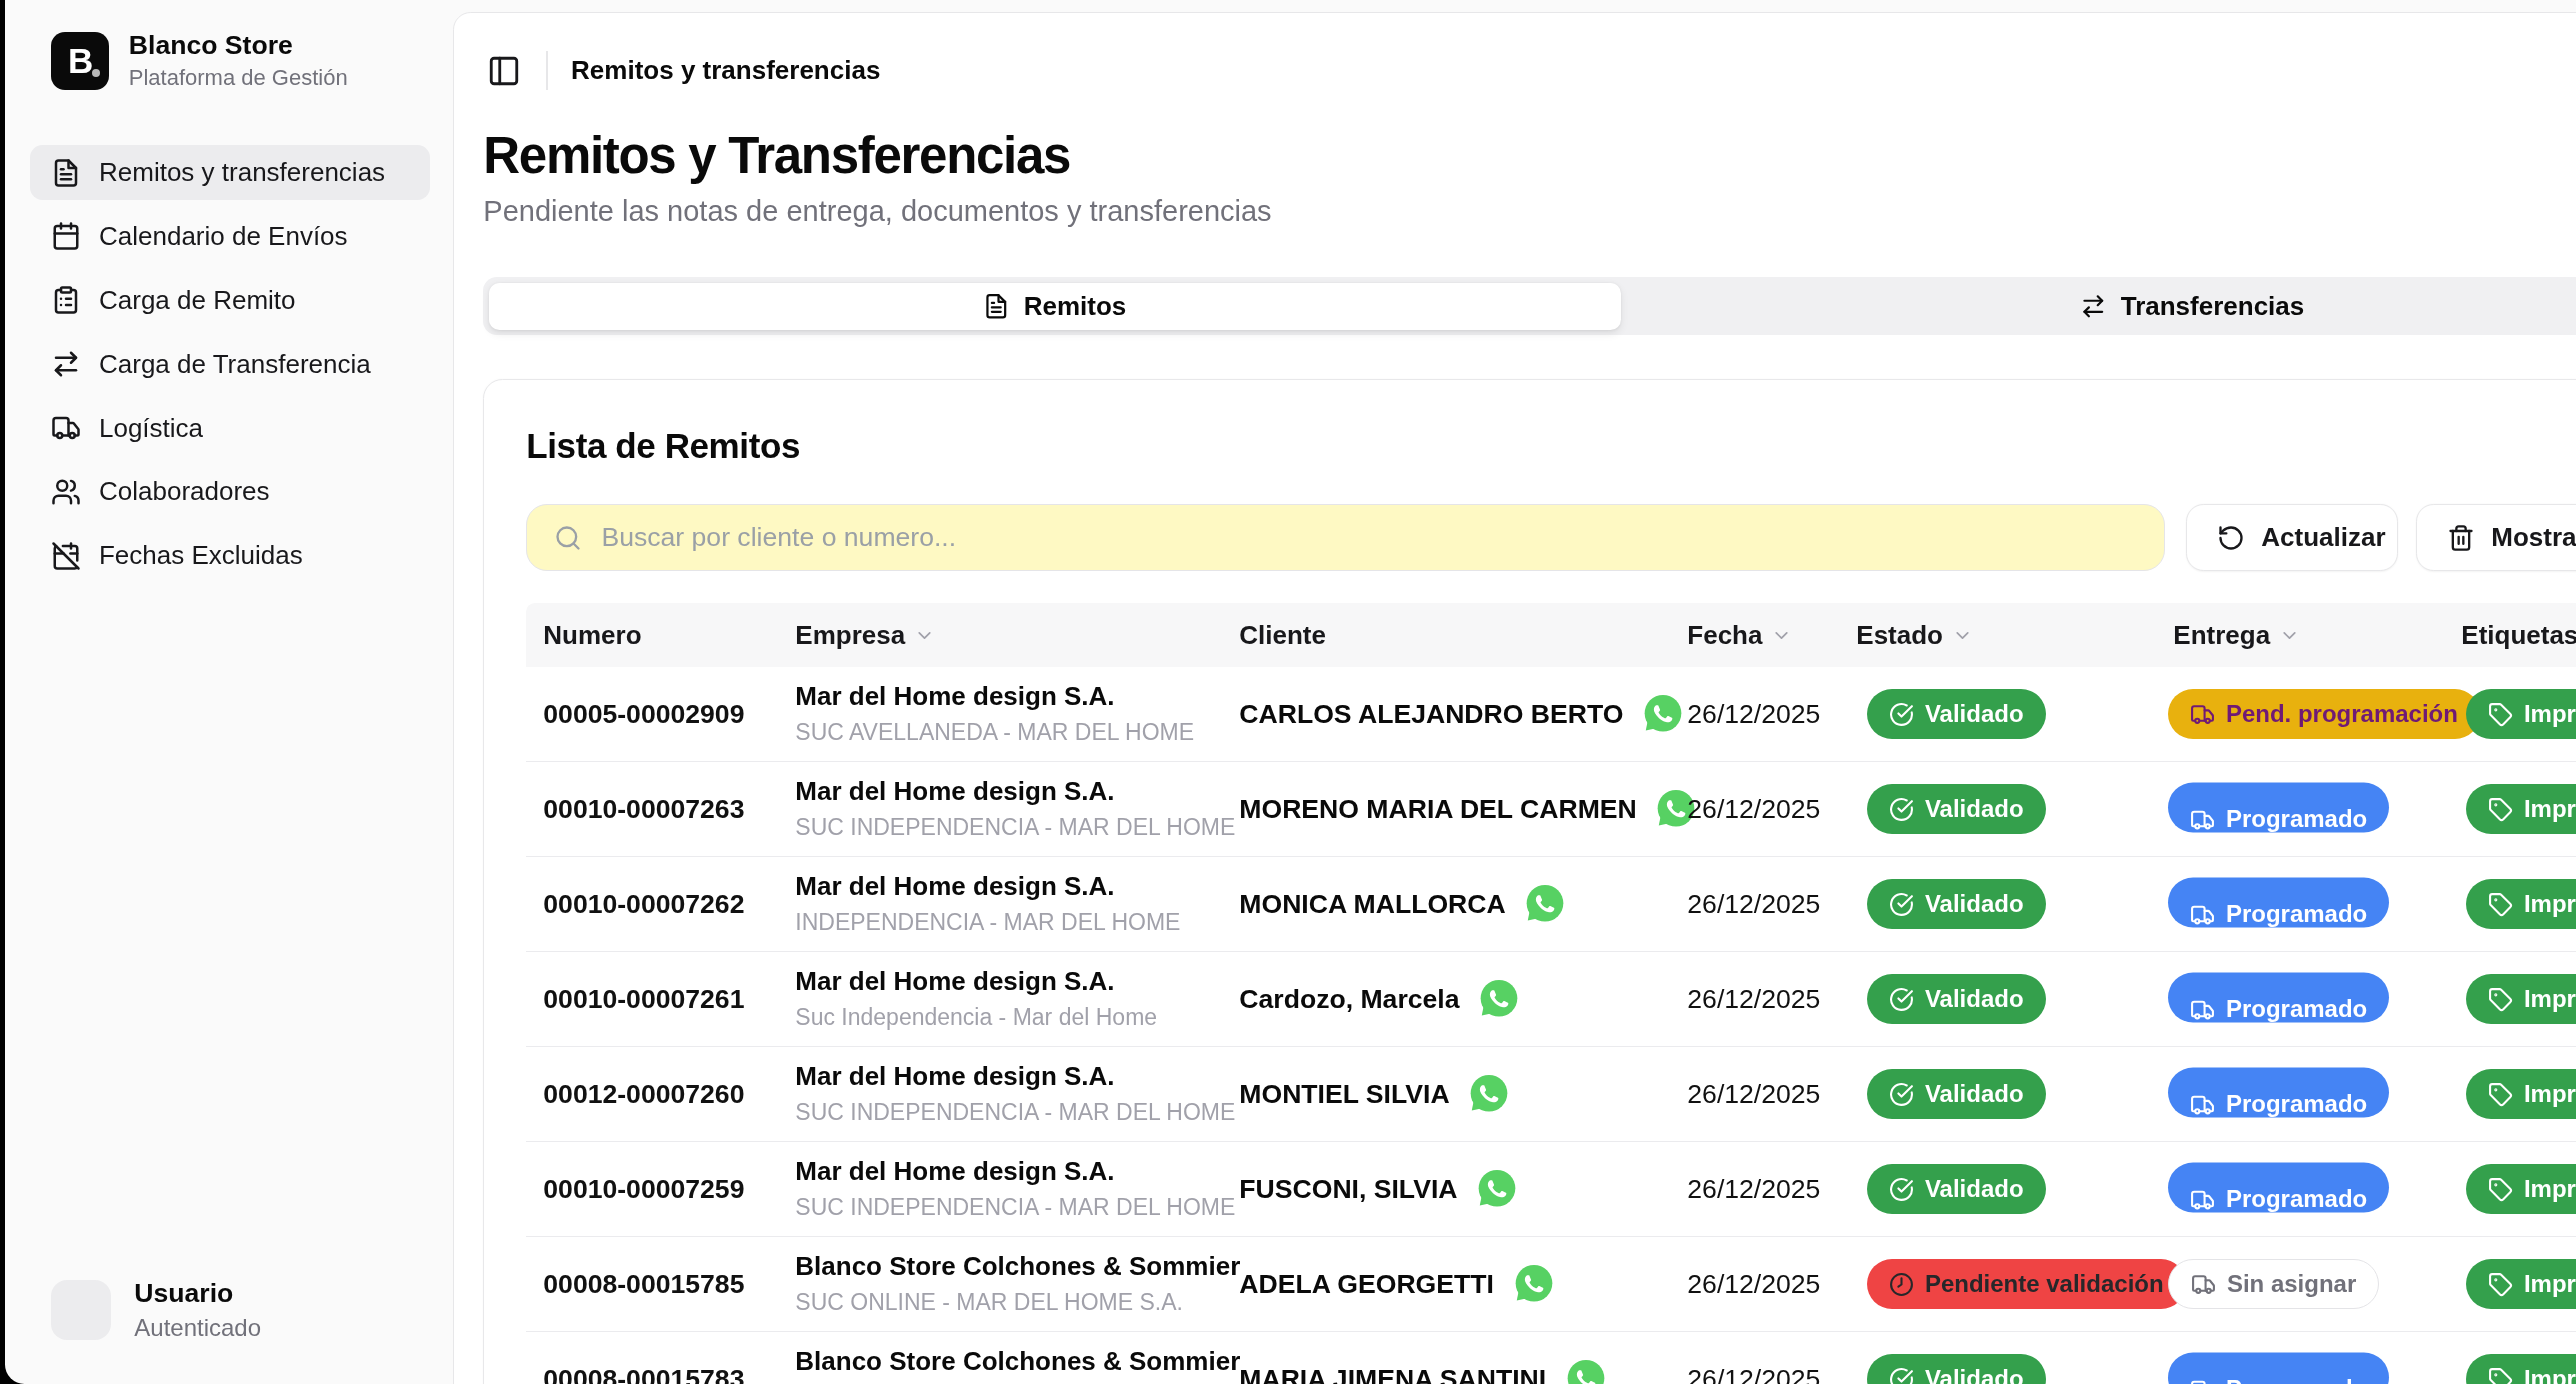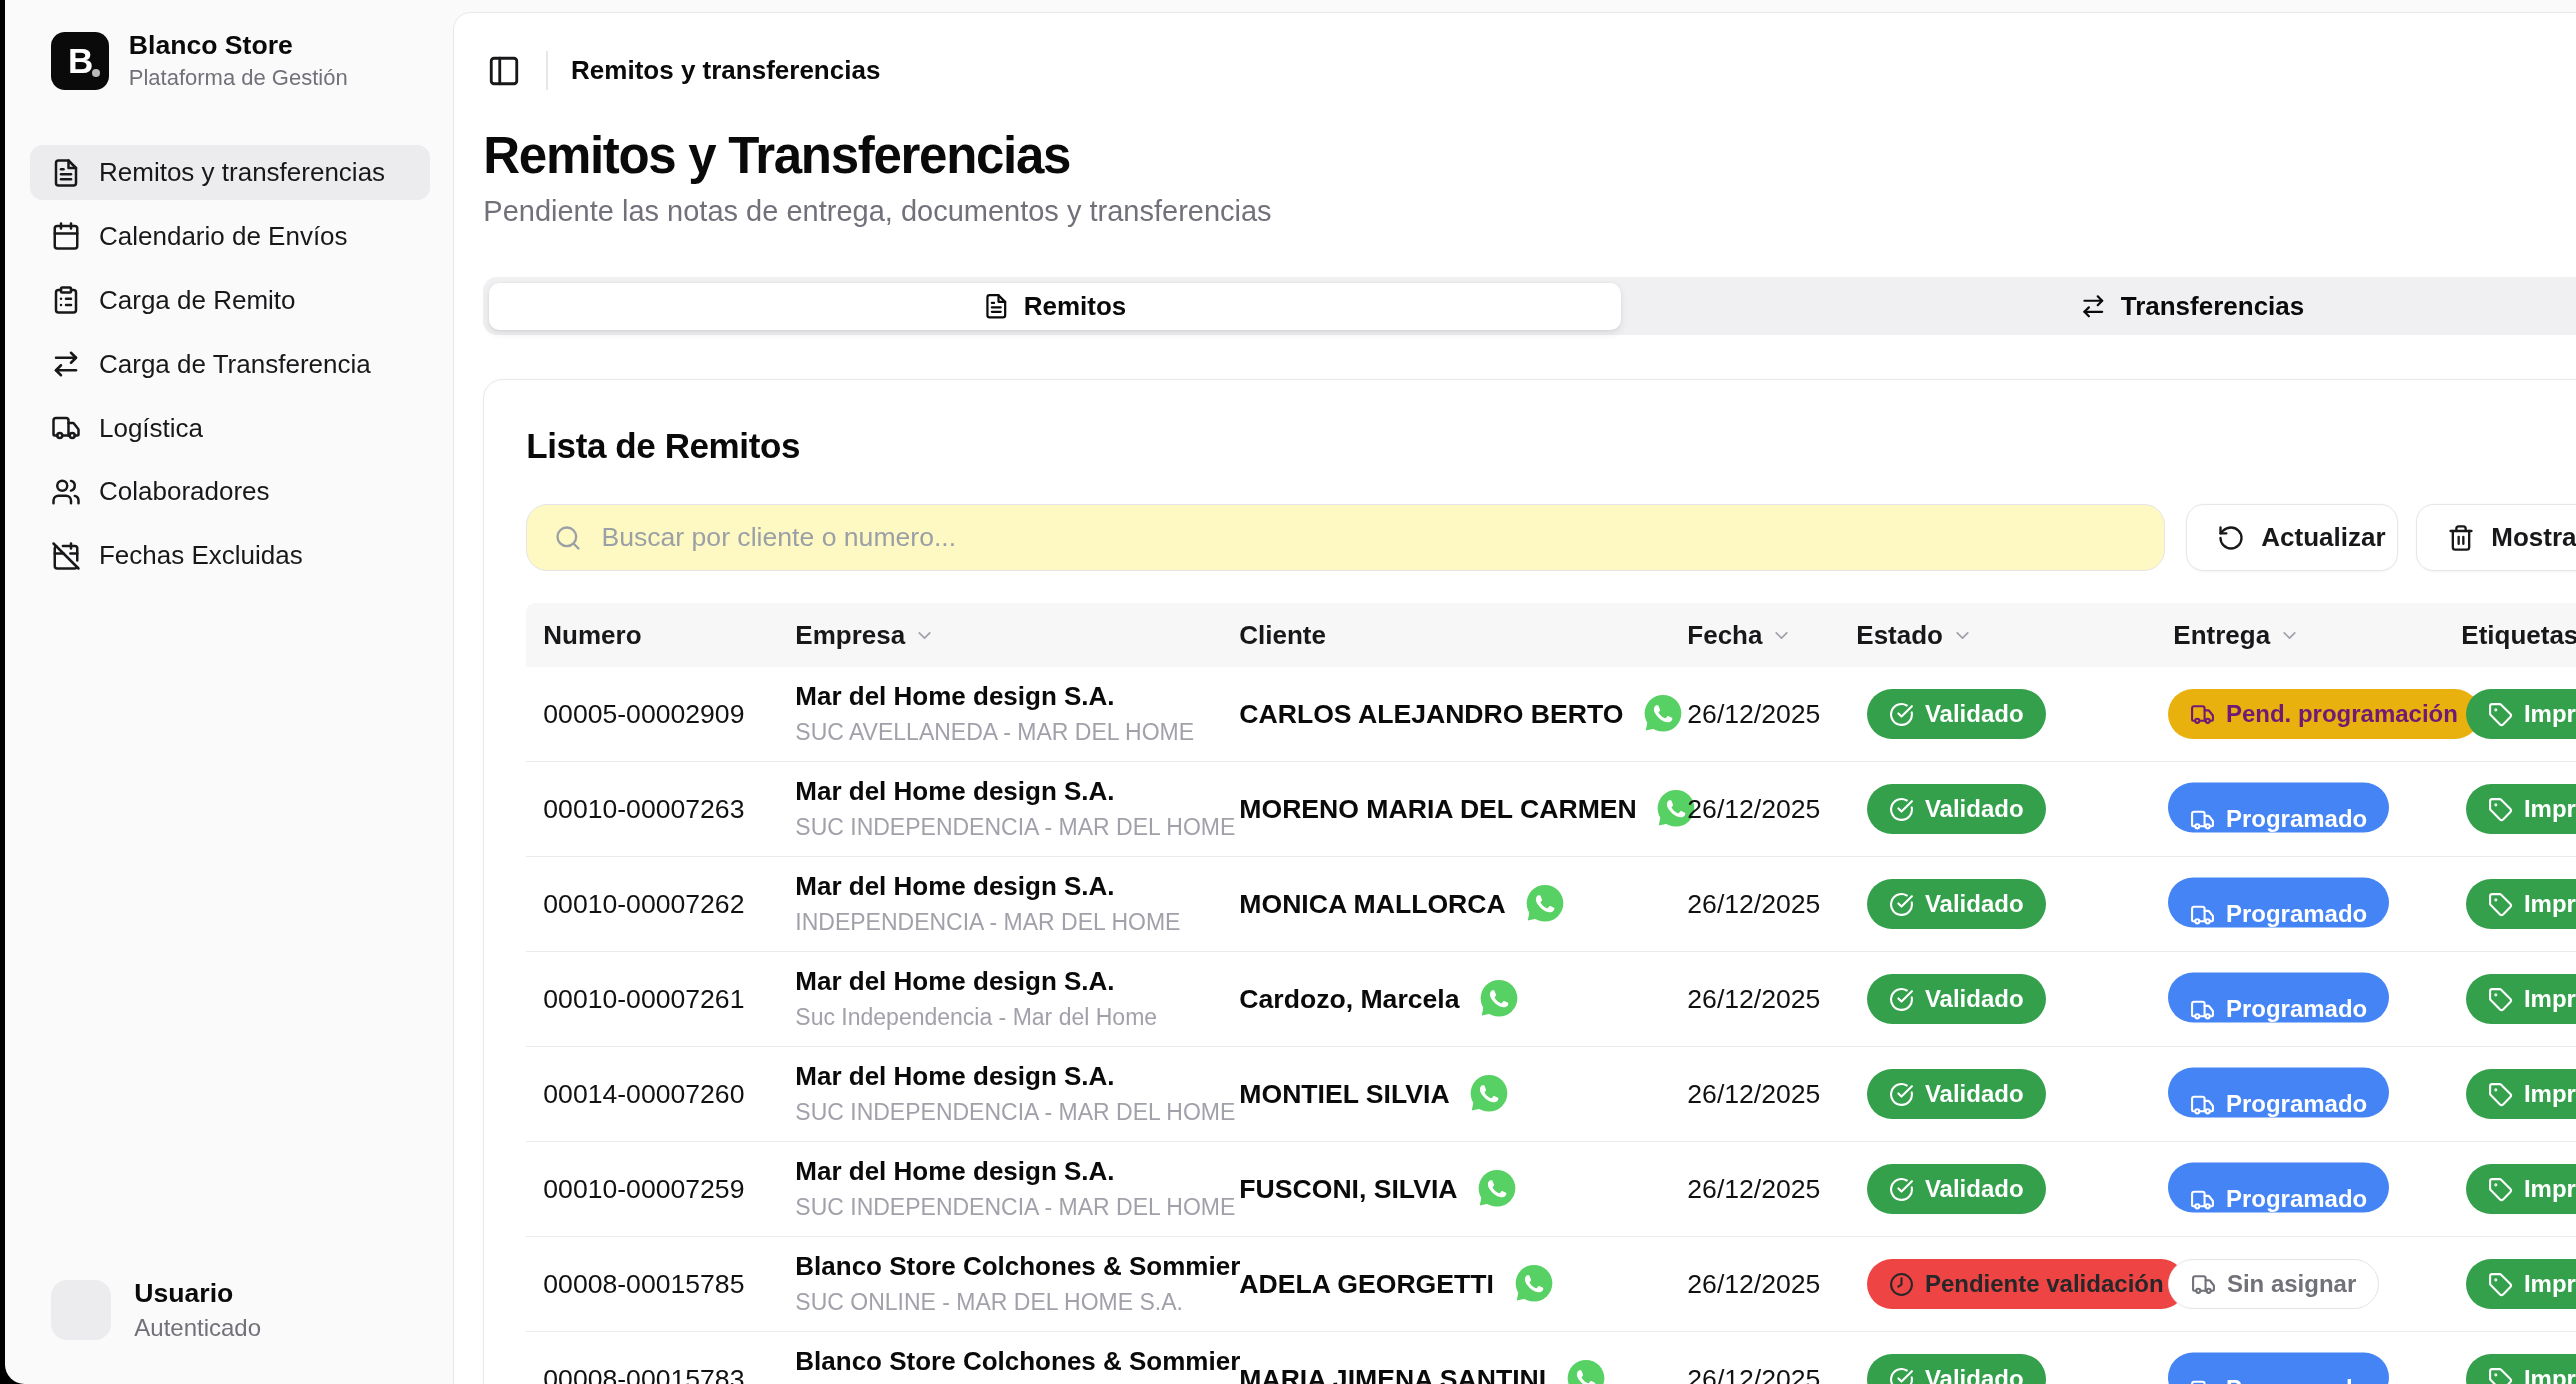--- a/index.html
+++ b/index.html
@@ -82,7 +82,7 @@
   #rows { position:absolute; left:42px; top:287px; width:2063px; }
   .row { position:relative; height:95px; border-bottom:0.9px solid #ebebee; }
   .cell { position:absolute; white-space:nowrap; }
-  .c-num   { left:17px;  top:50%; transform:translateY(-50%); font-size:26.6px; color:#111; }
+  .c-num   { left:17px;  top:50%; transform:translateY(-50%); font-size:26.6px; color:#111;font-weight:bold; }
   .c-comp  { left:269px; top:14px; }
   .comp-name { font-size:26px; font-weight:600; color:#0a0a0a; }
   .comp-branch { font-size:23px; color:#a1a1aa; margin-top:6.2px; }

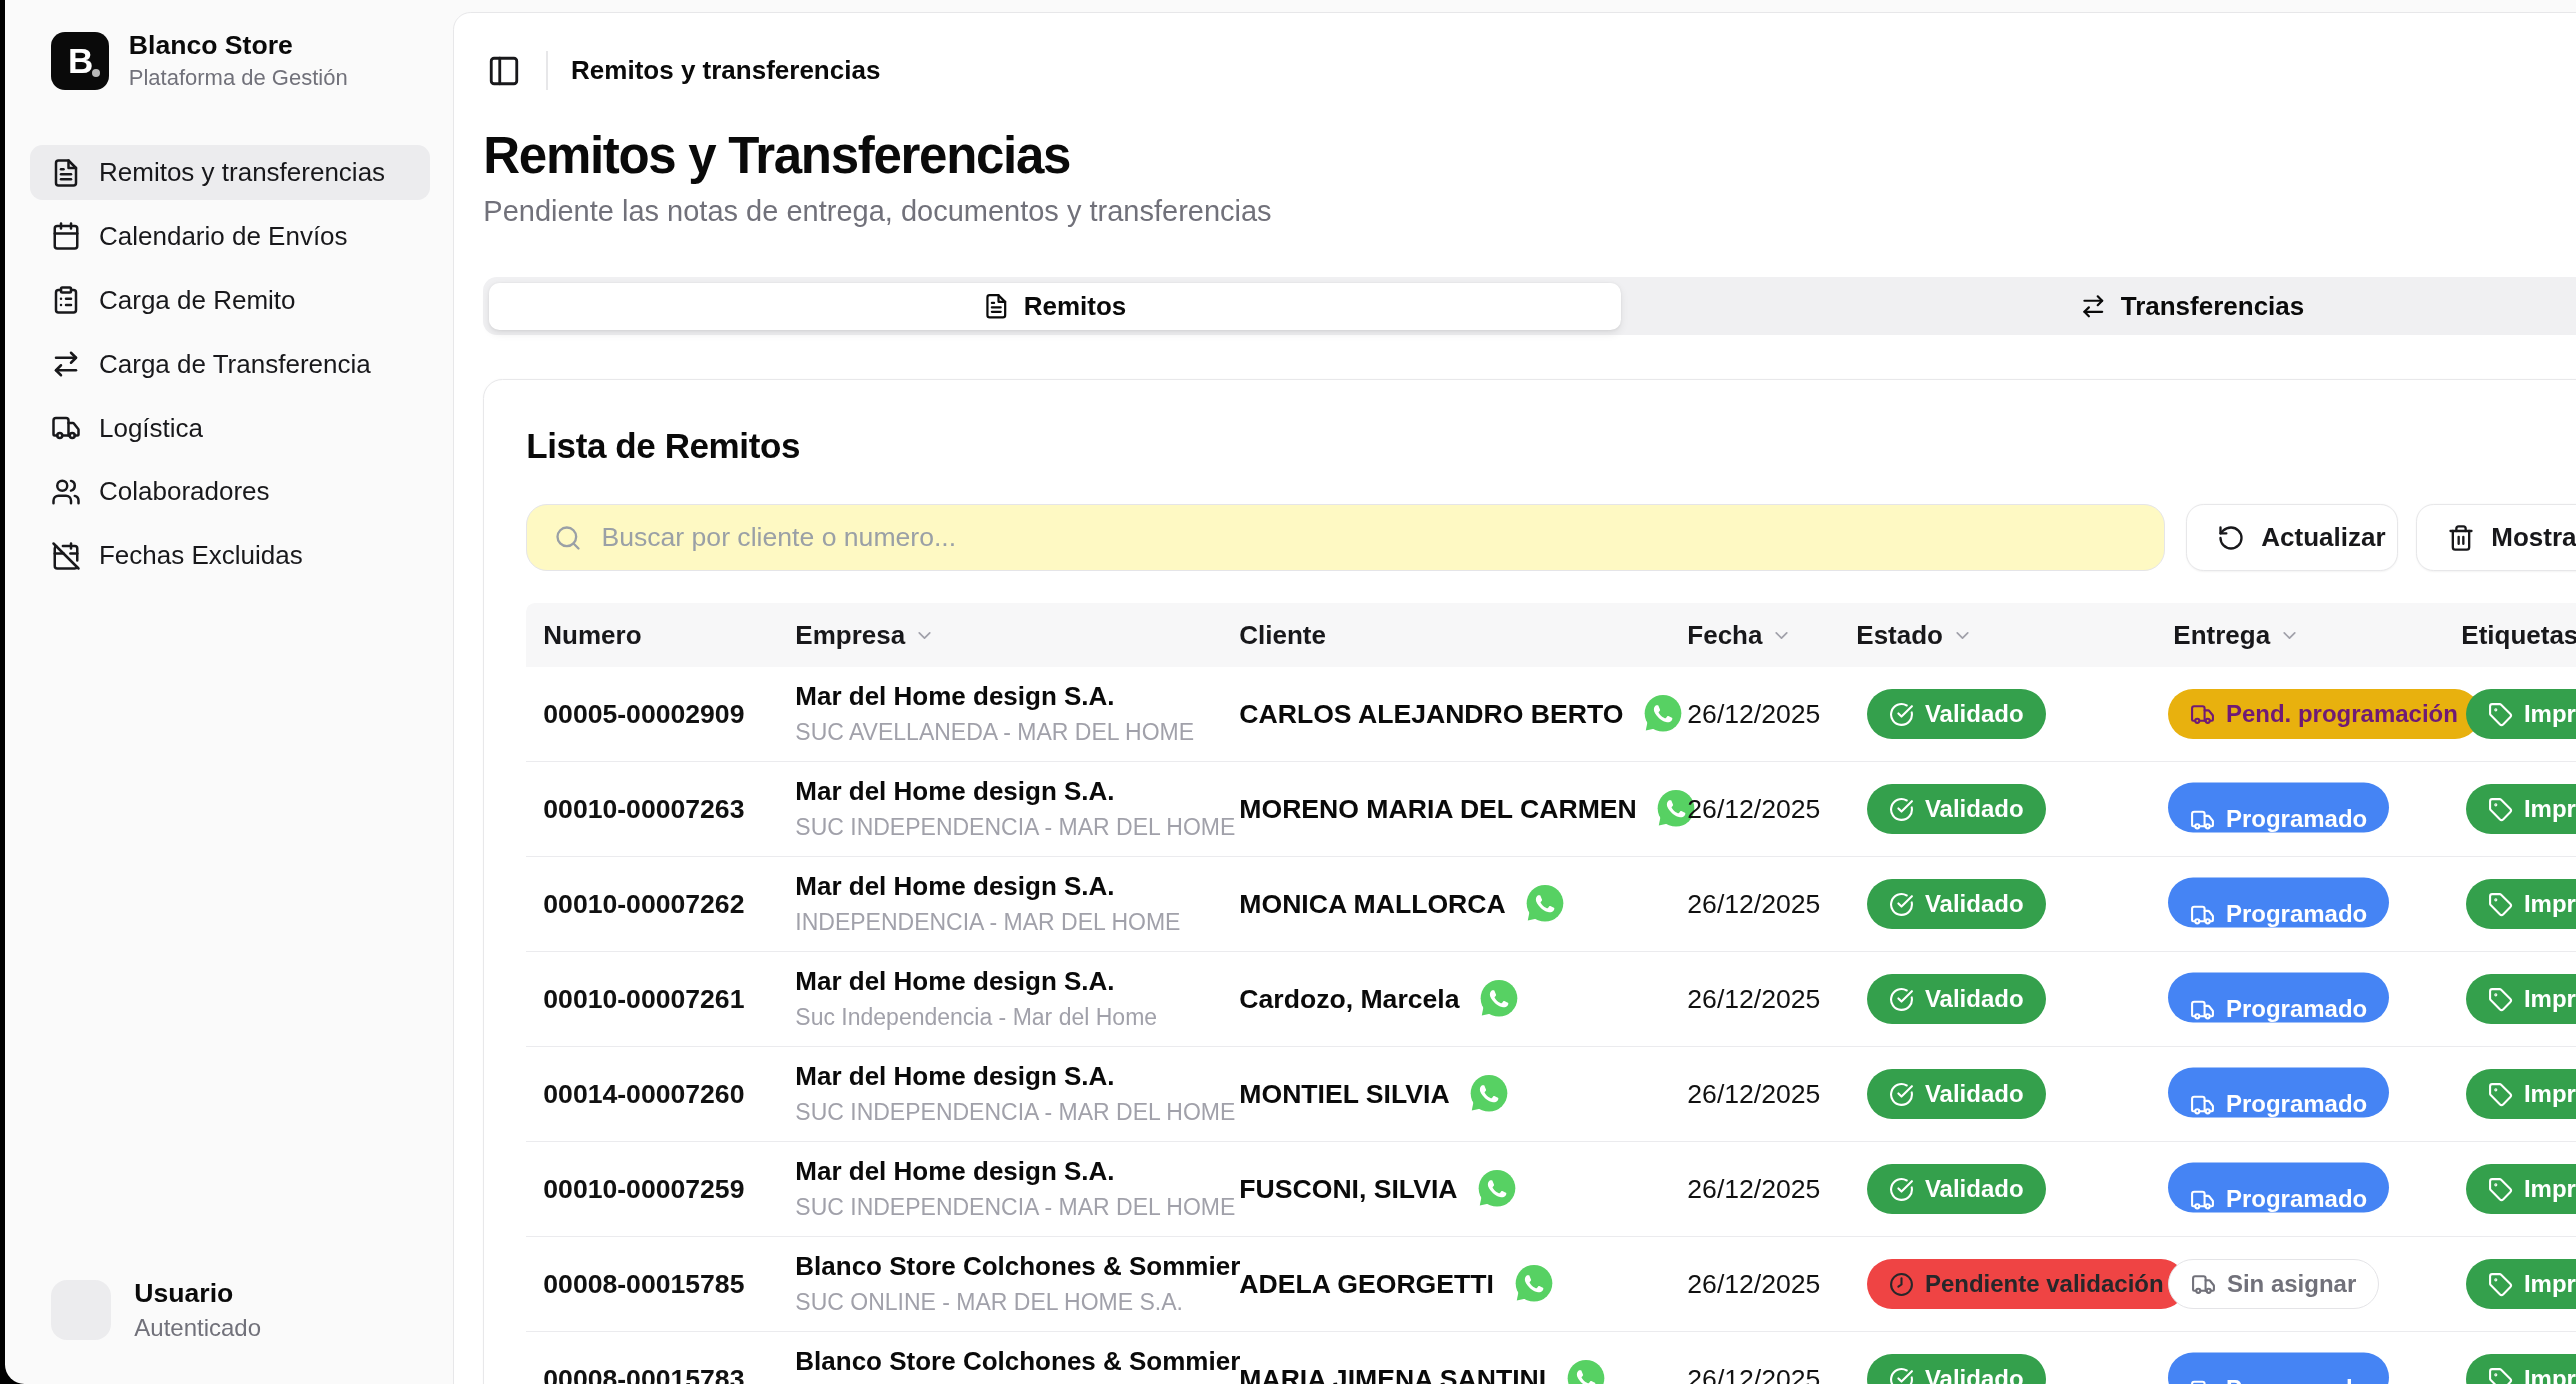--- a/index.html
+++ b/index.html
@@ -565,7 +565,7 @@
   </div>
 
   <div class="row">
-    <div class="cell c-num">00014-00007260</div>
+    <div class="cell c-num">00012-00007260</div>
     <div class="cell c-comp">
       <div class="comp-name">Mar del Home design S.A.</div>
       <div class="comp-branch">SUC INDEPENDENCIA - MAR DEL HOME</div>

